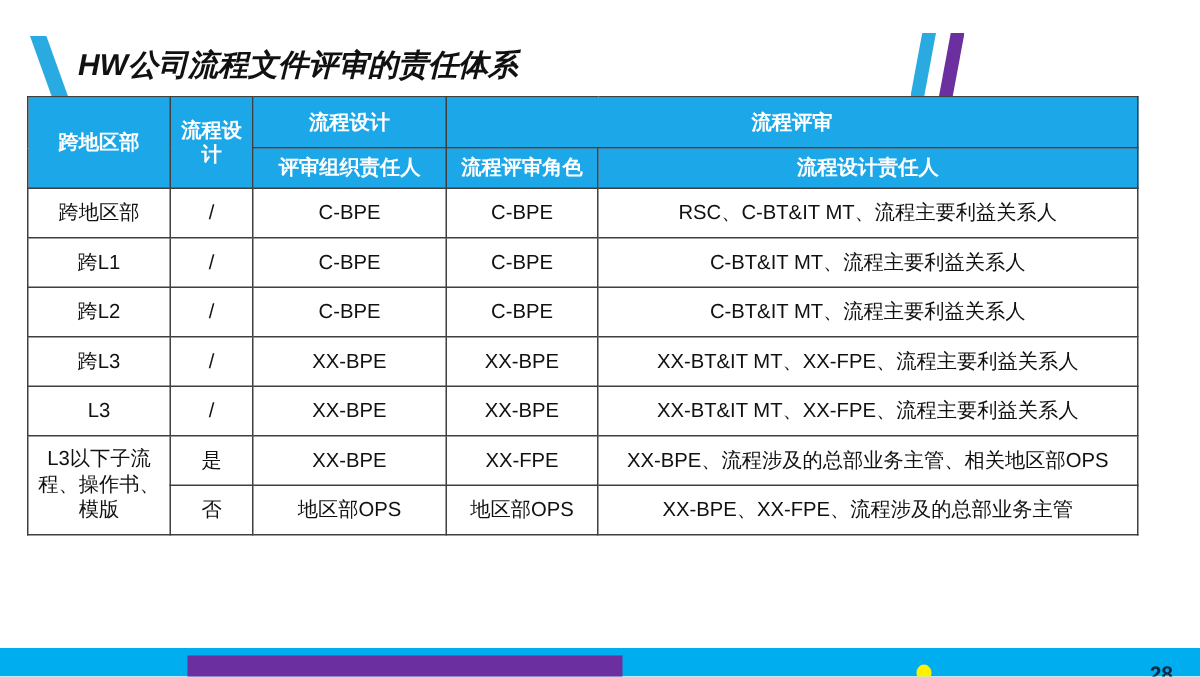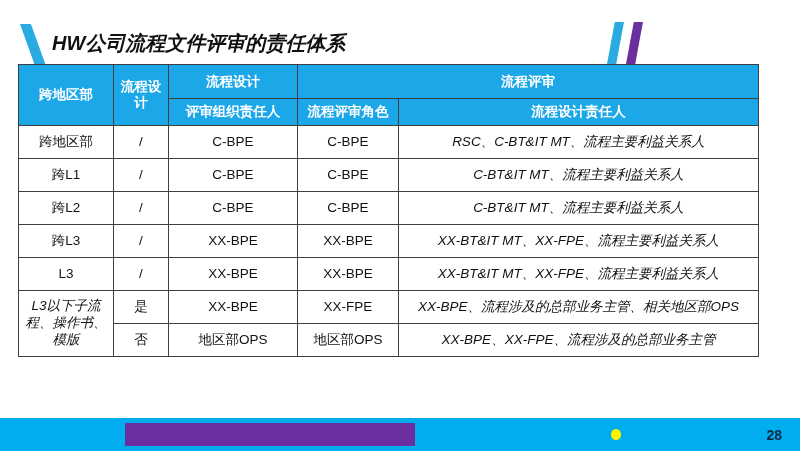--- a/index.html
+++ b/index.html
@@ -116,7 +116,6 @@
   td.role-cell {
     text-align: left;
     padding-left: 6px;
-    font-style: italic;
   }
   td.level-merge {
     text-align: center;

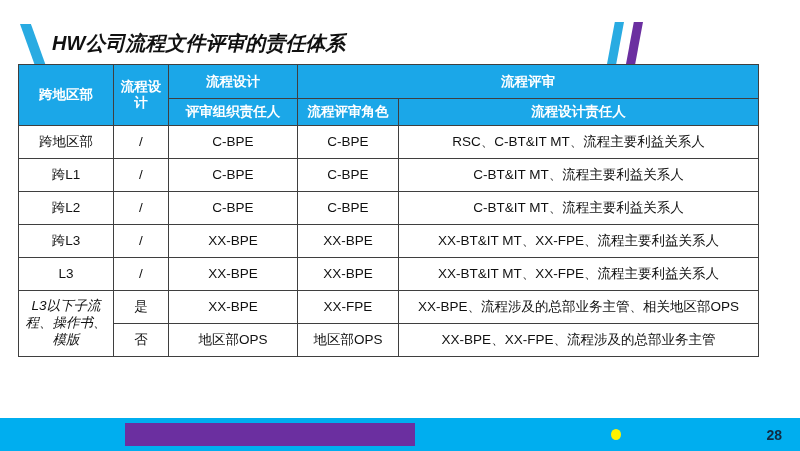--- a/index.html
+++ b/index.html
@@ -121,7 +121,6 @@
     text-align: center;
     line-height: 1.3;
     font-size: 13px;
-    font-style: italic;
   }
 
   

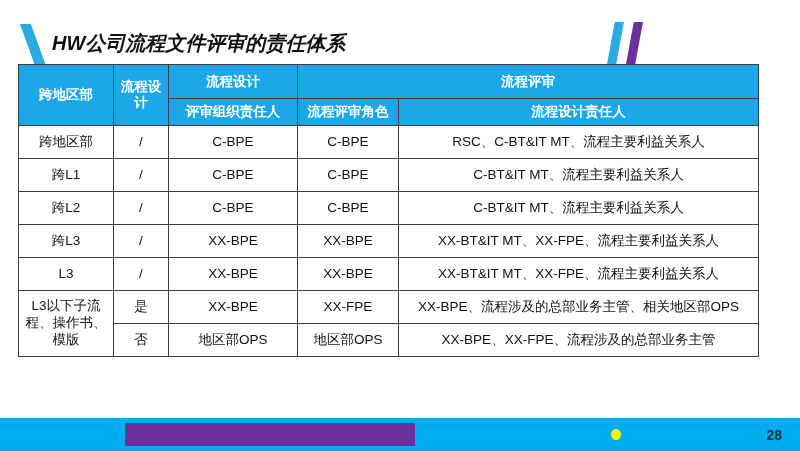--- a/index.html
+++ b/index.html
@@ -136,7 +136,7 @@
     left: 0;
     bottom: 0;
     width: 800px;
-    height: 33px;
+    height: 19px;
     background: #00AEEF;
   }
   .footer-purple {

